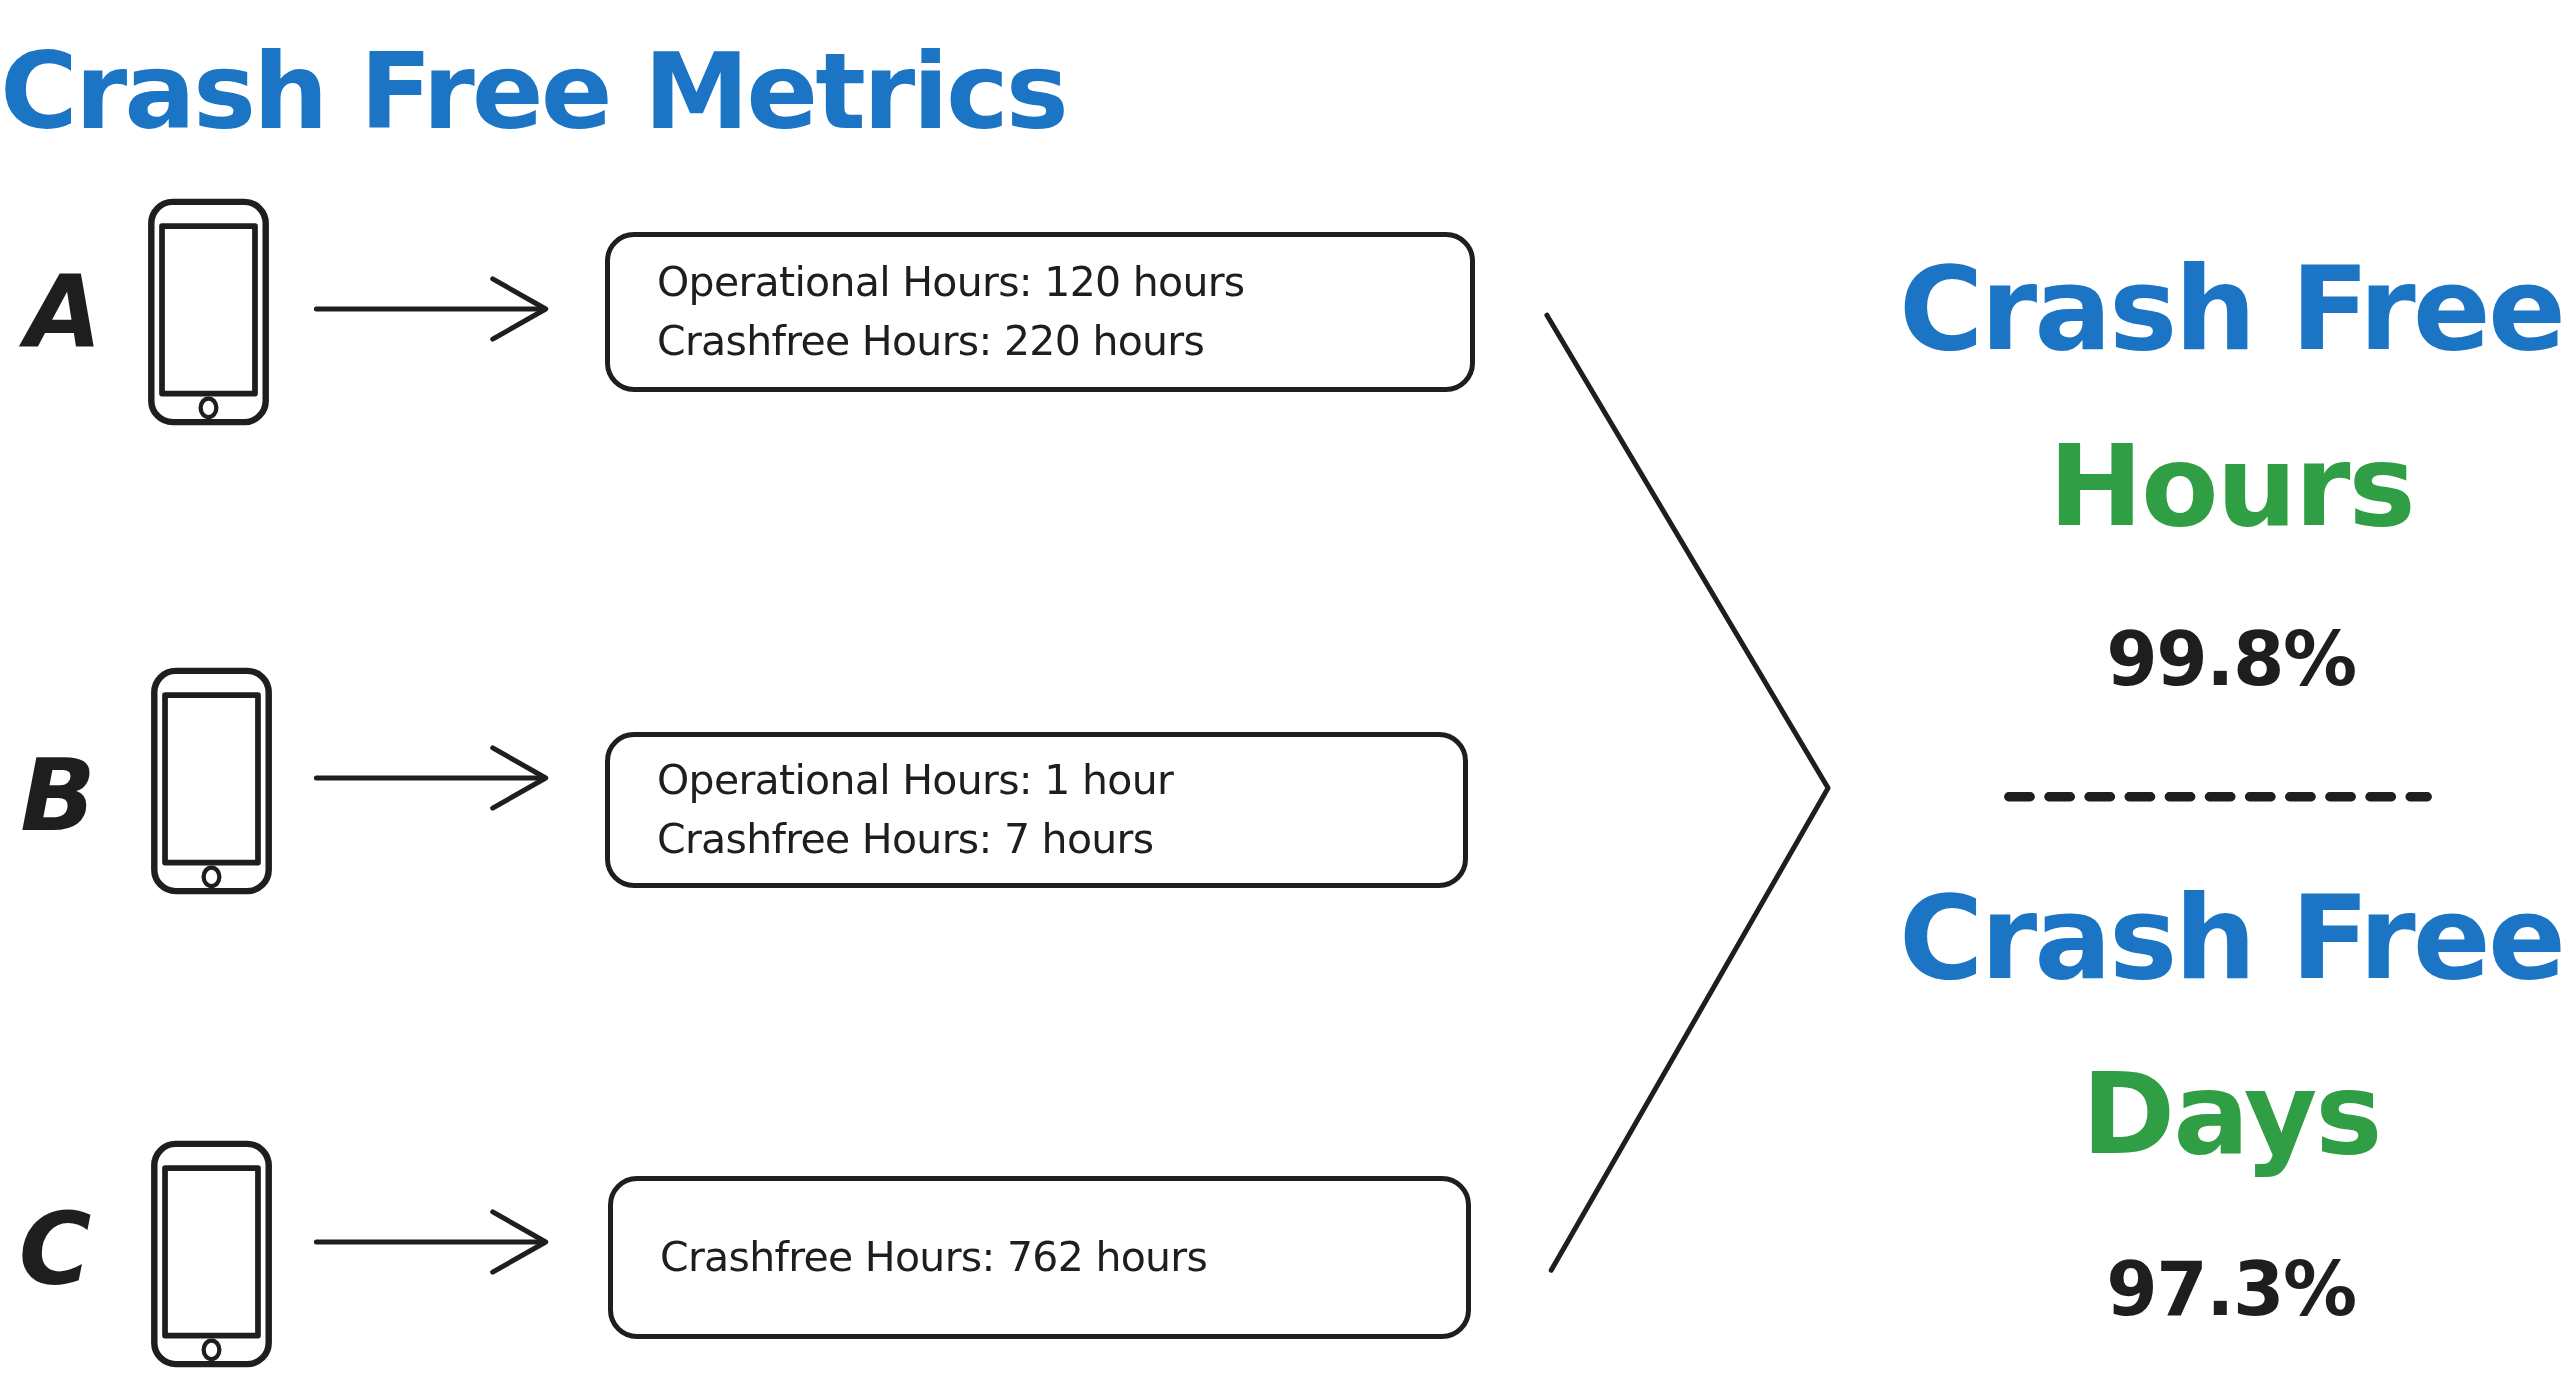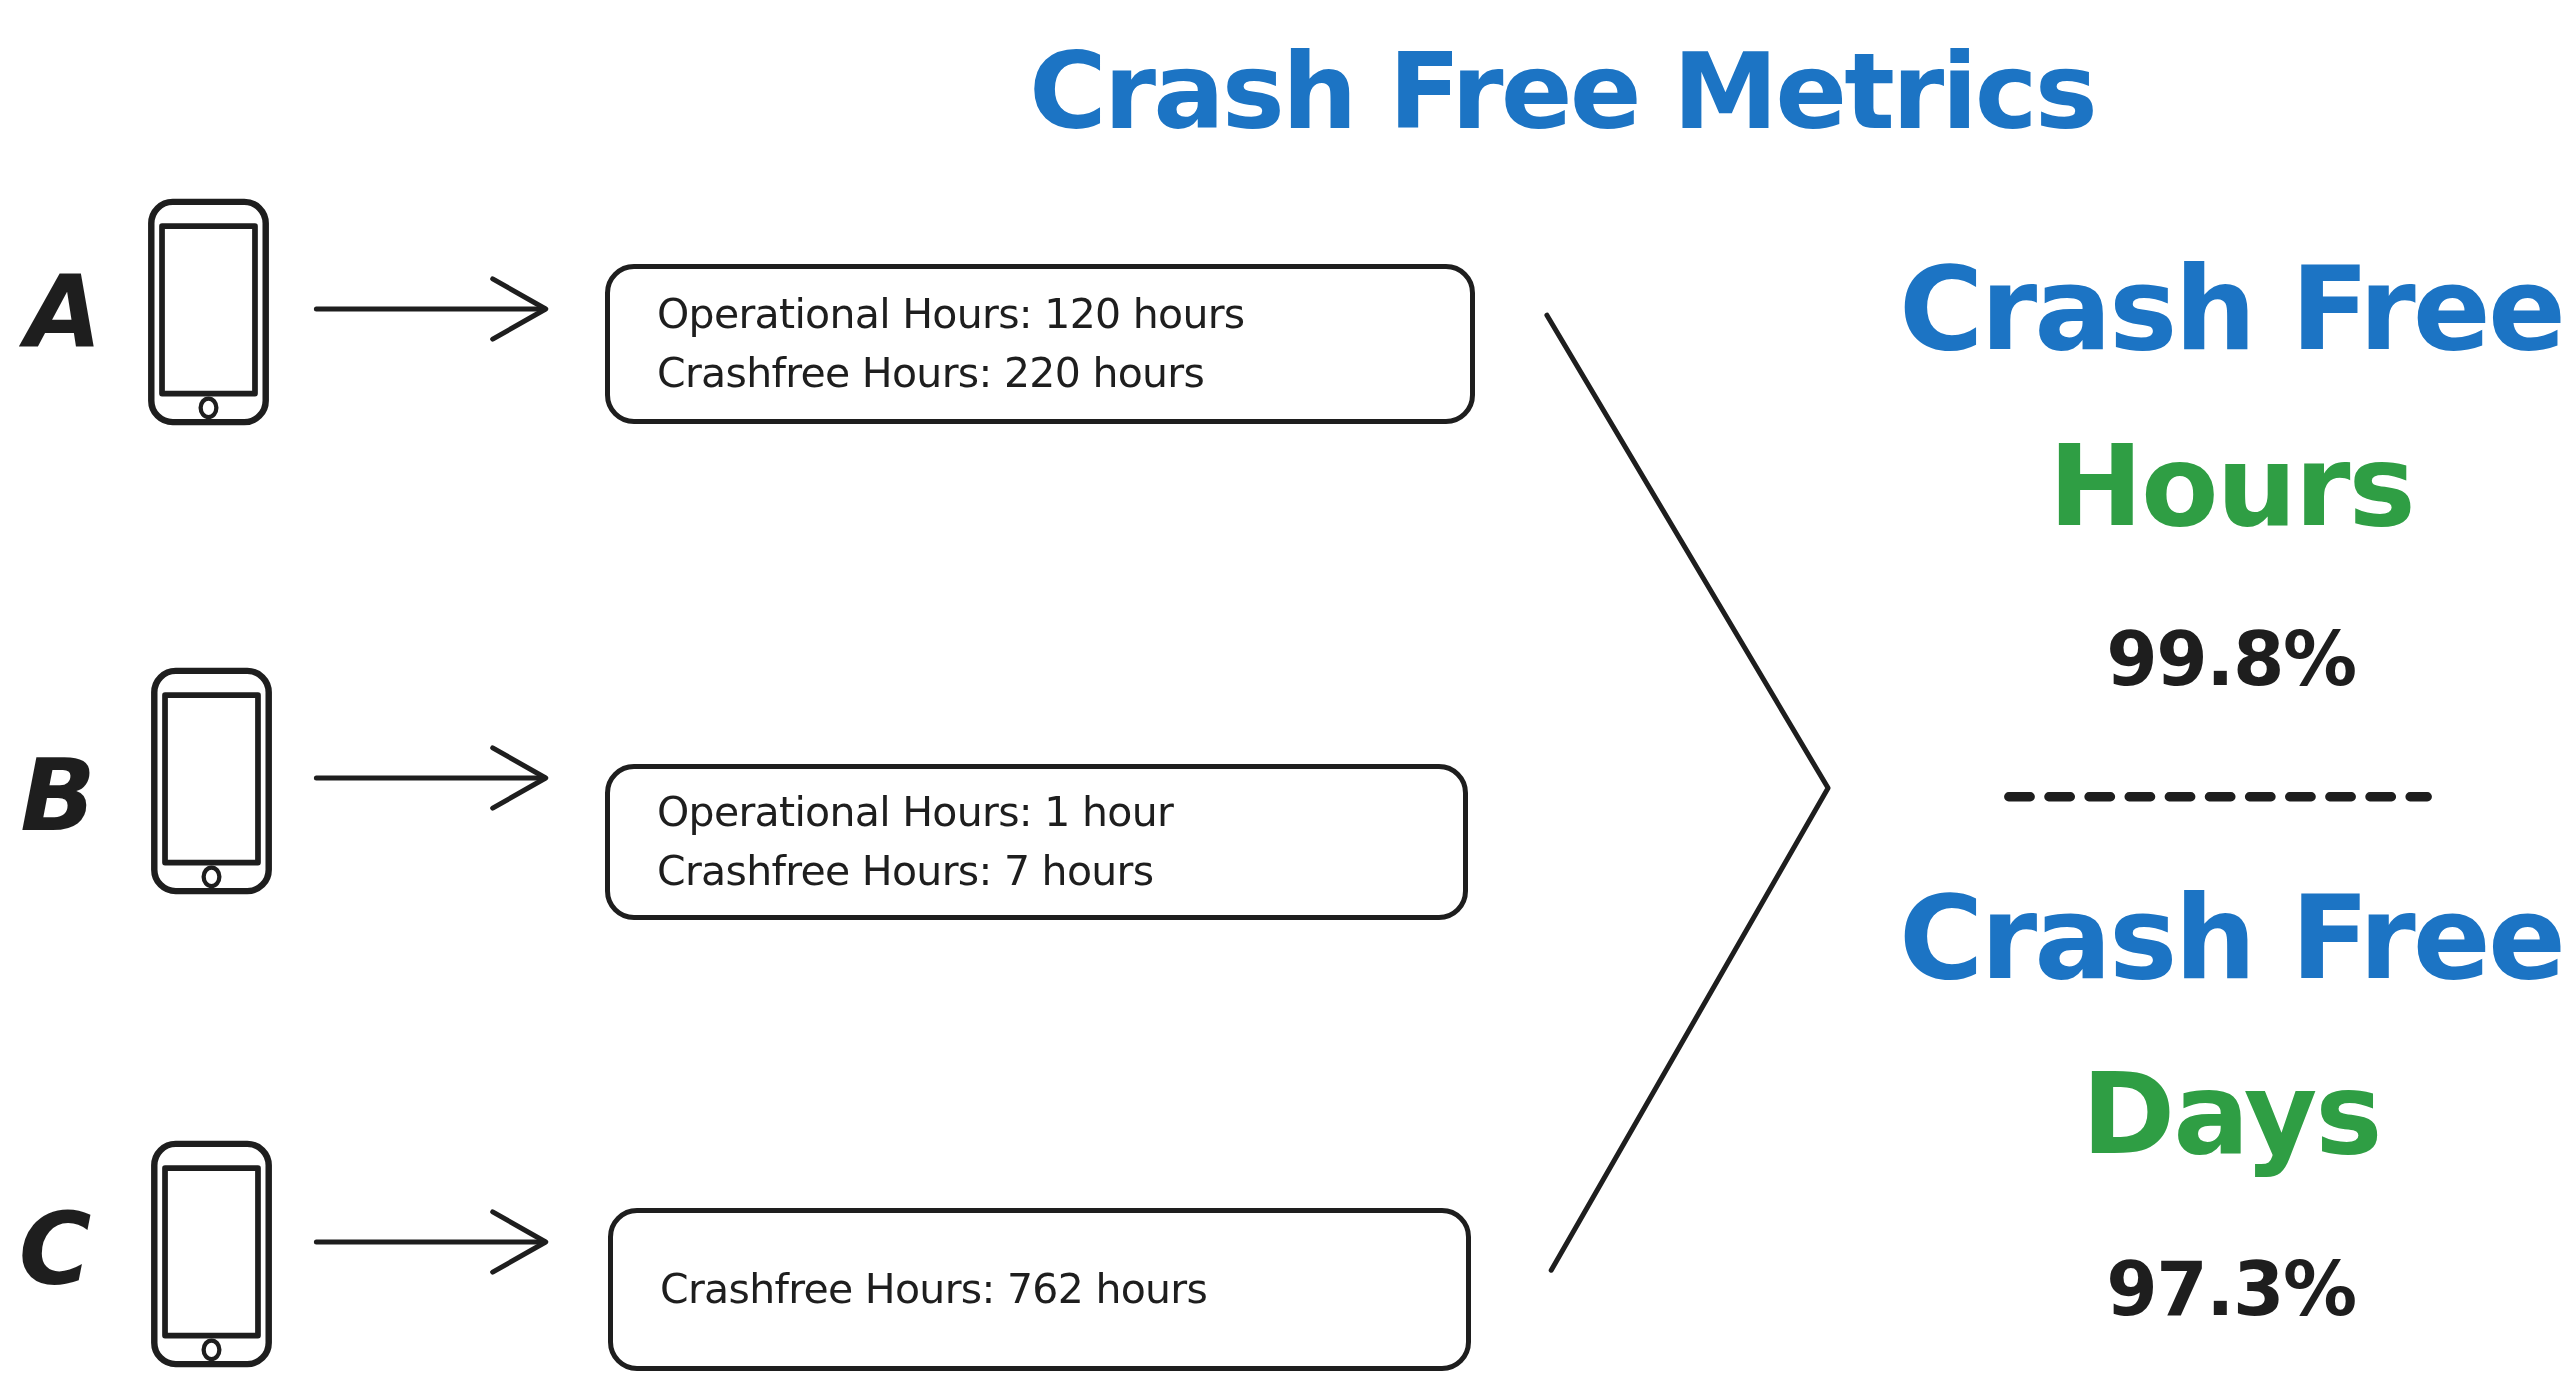--- a/index.html
+++ b/index.html
@@ -23,7 +23,7 @@
     left: 0;
     top: 30px;
     width: 2095px;
-    text-align: right;
+    text-align: left;
     font-size: 106px;
     font-weight: bold;
     letter-spacing: -2.9px;

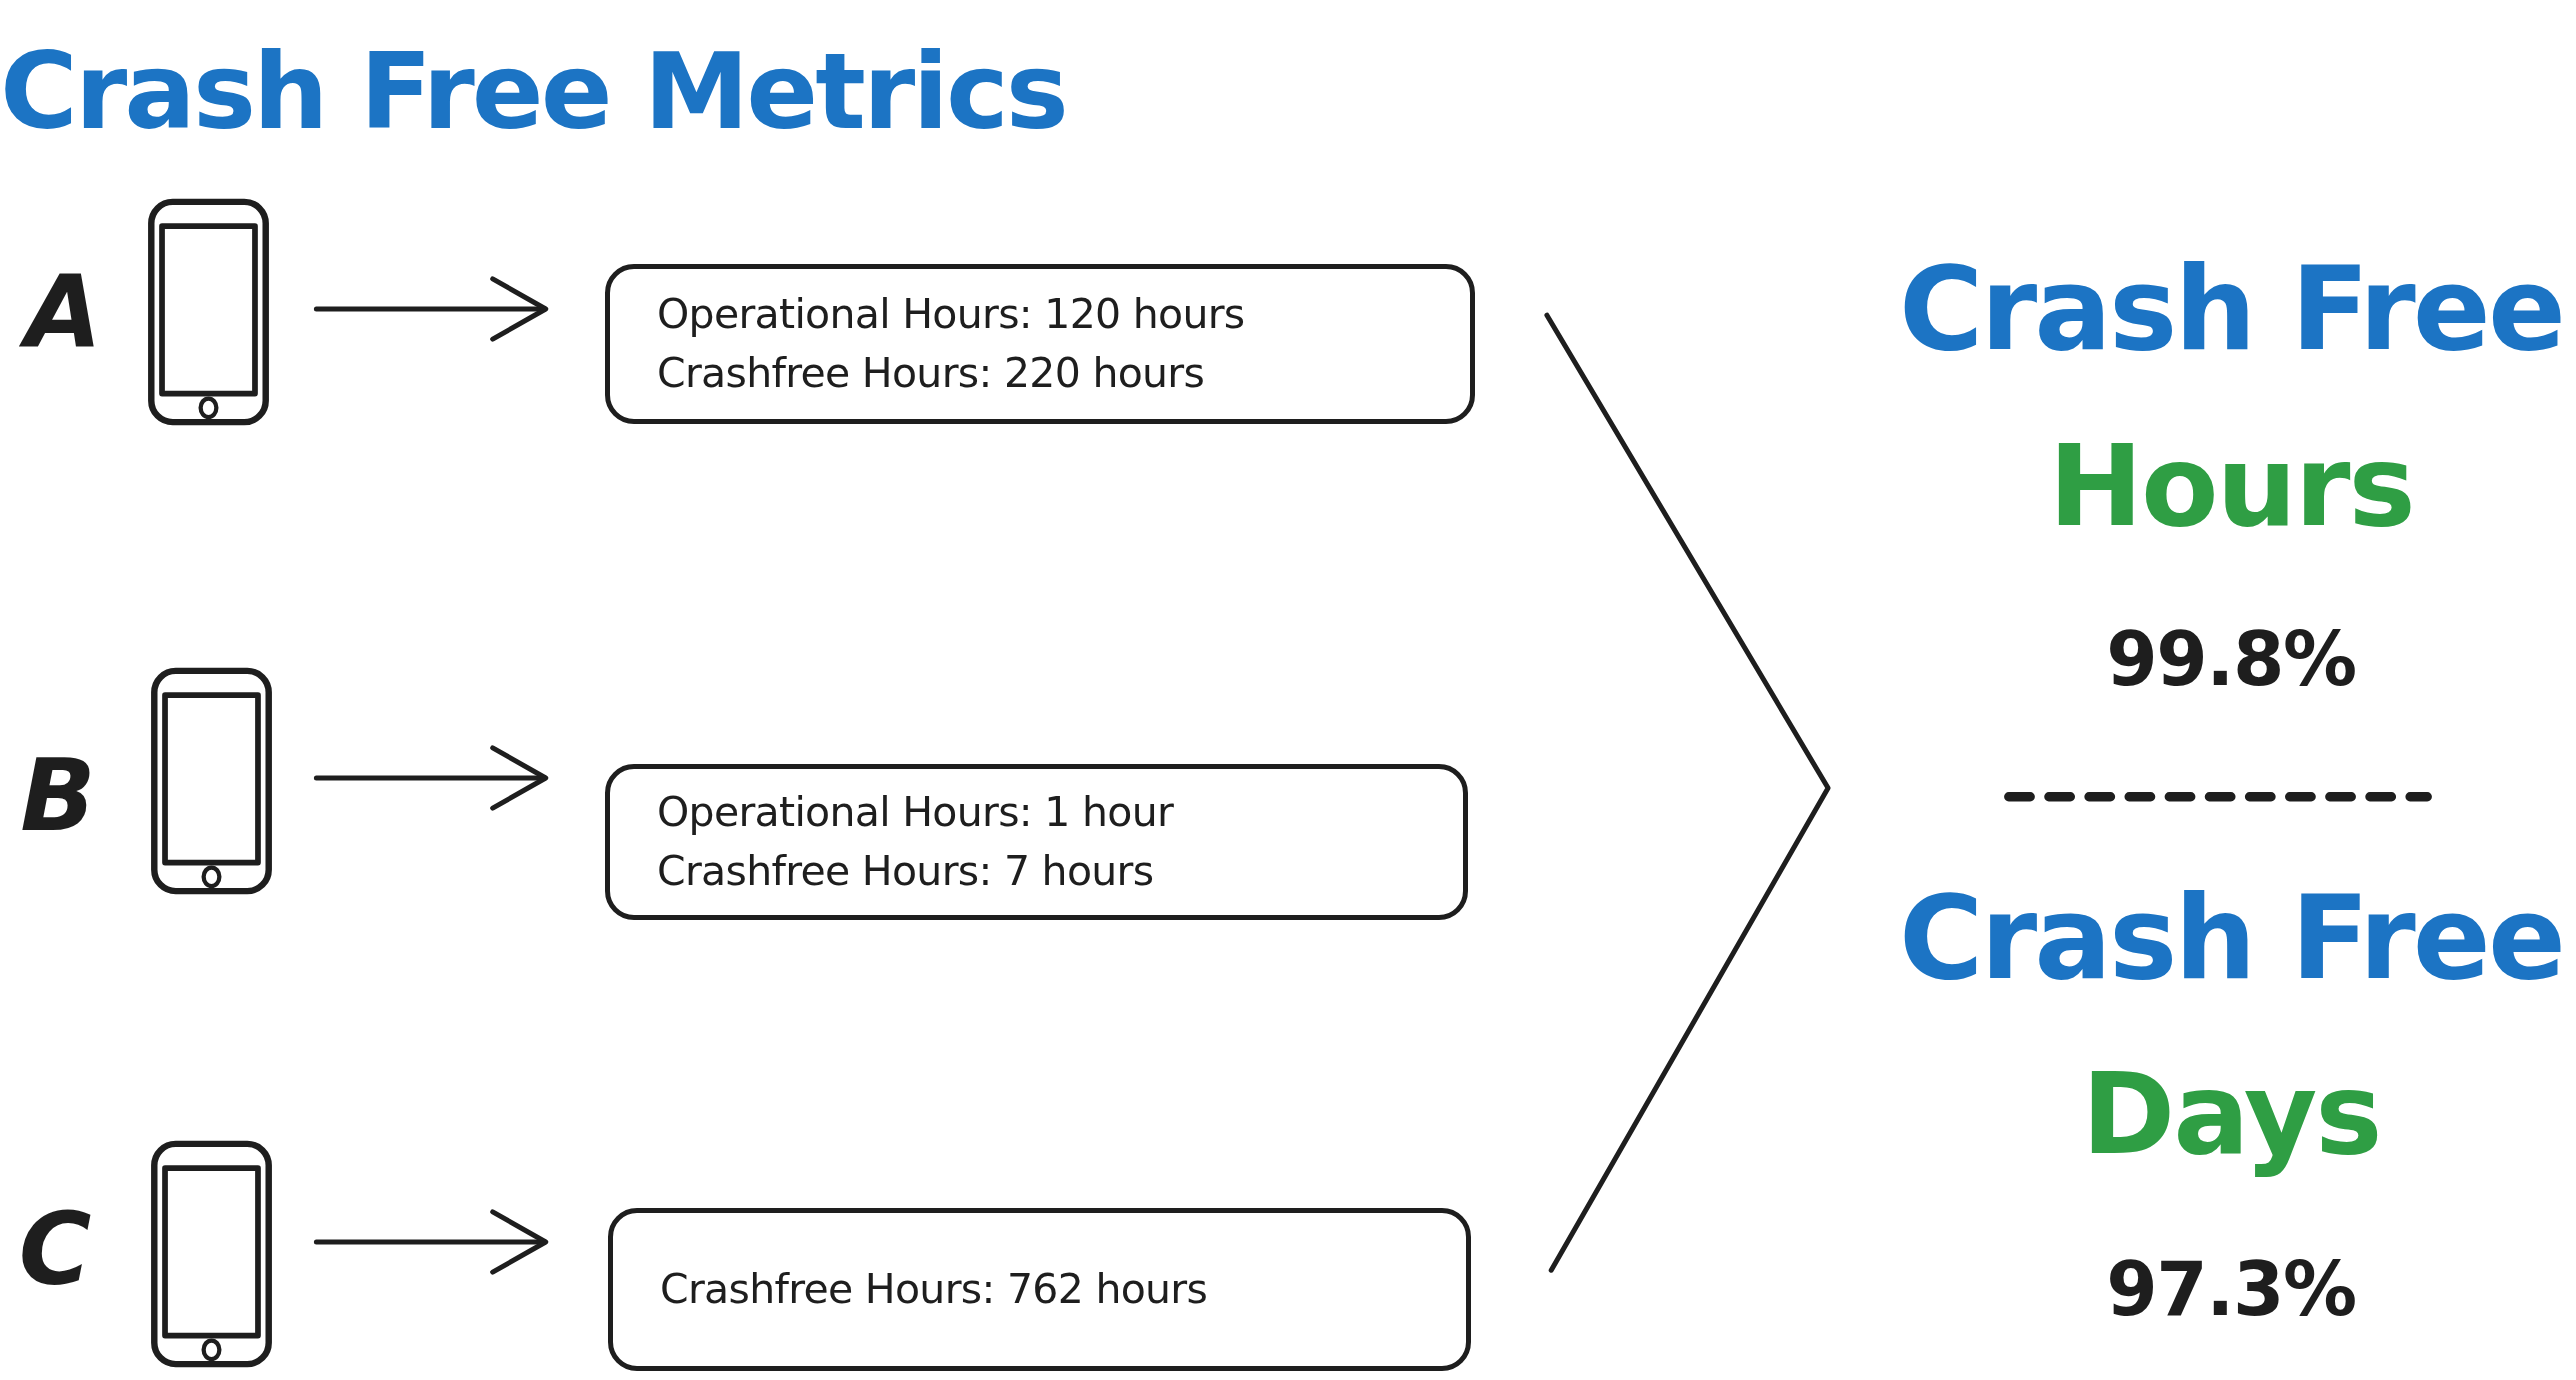--- a/index.html
+++ b/index.html
@@ -95,7 +95,6 @@
     line-height: 1.1;
     color: var(--ink, #1e1e1e);
     letter-spacing: -0.7px;
-    margin-top: 32px;
   }
   #box-a { left: 605px; top: 232px;  width: 870px; height: 160px; }
   #box-b { left: 605px; top: 732px;  width: 863px; height: 156px; }

